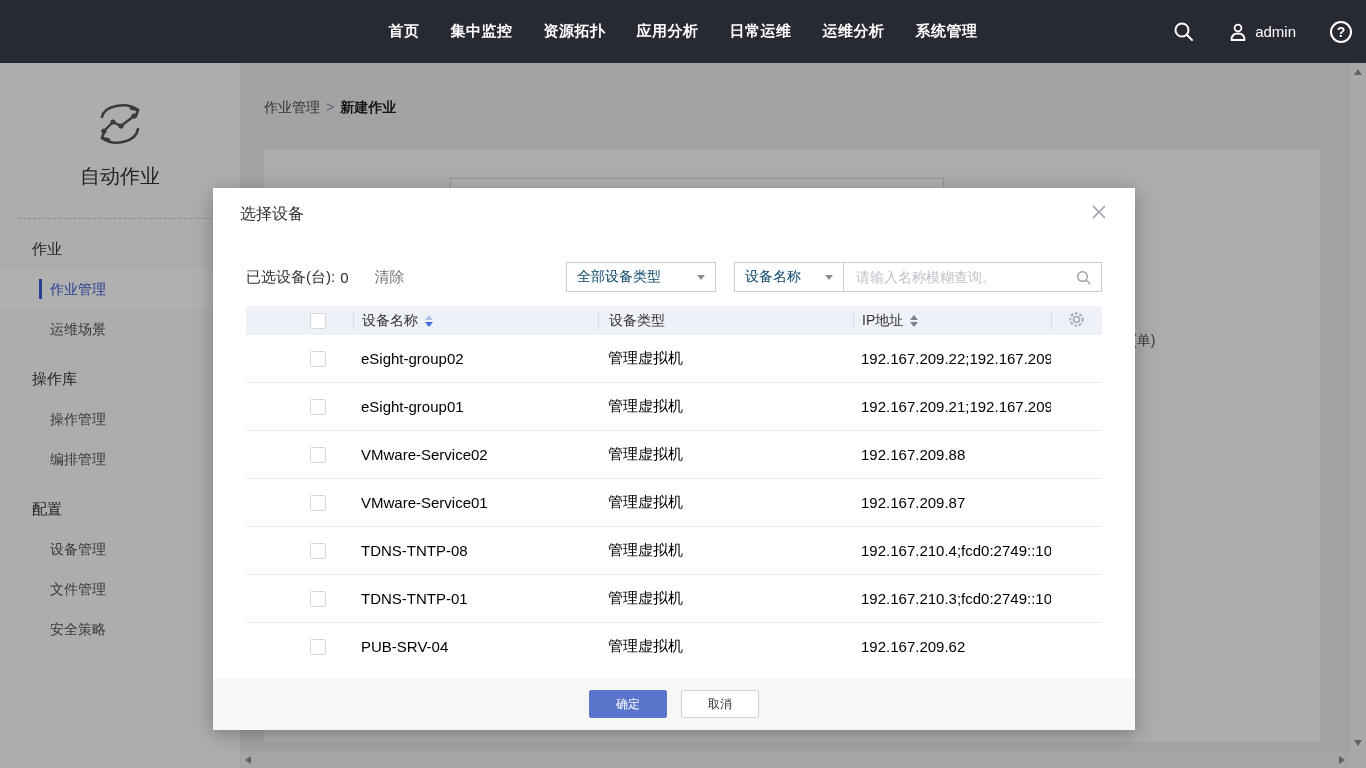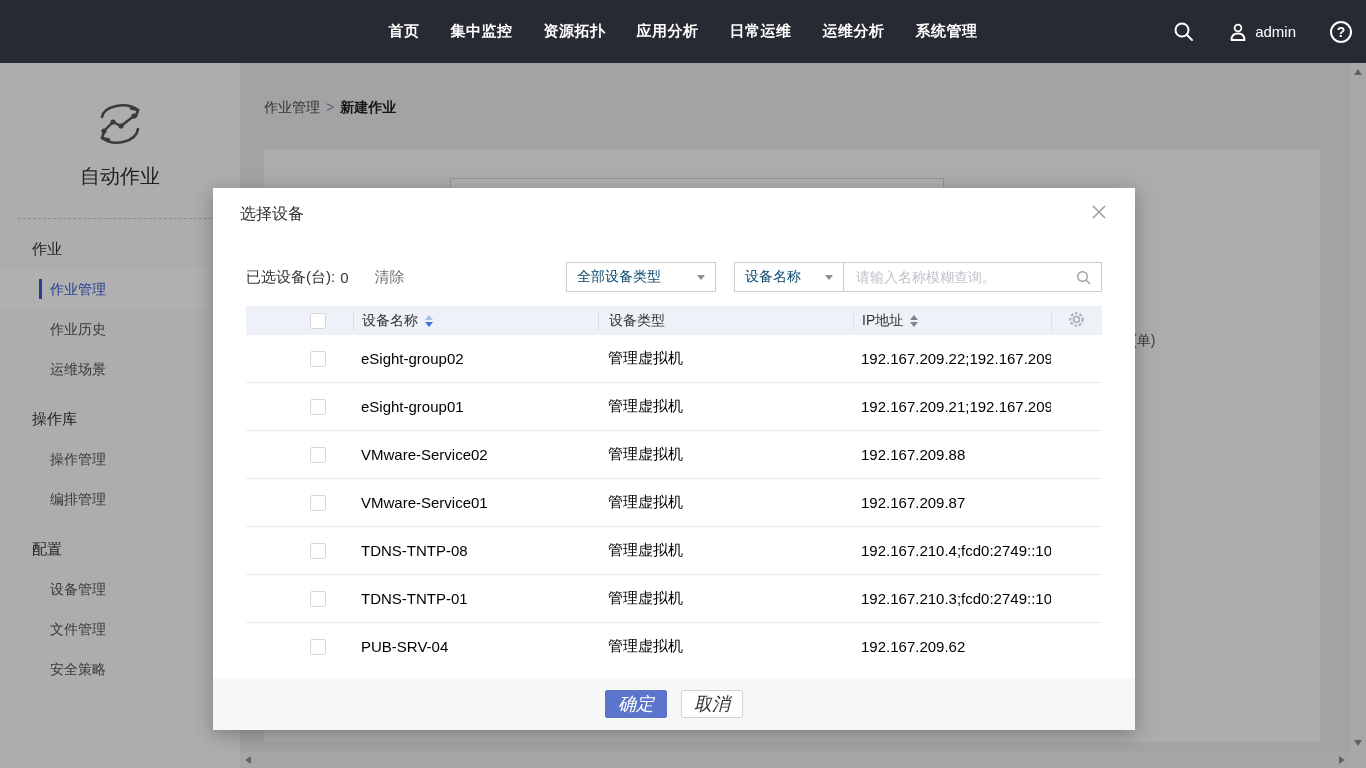--- a/index.html
+++ b/index.html
@@ -169,7 +169,6 @@
 
   <div class="side-section">作业</div>
   <div class="side-item active">作业管理</div>
-  <div class="side-item">作业历史</div>
   <div class="side-item">运维场景</div>
 
   <div class="side-section">操作库</div>

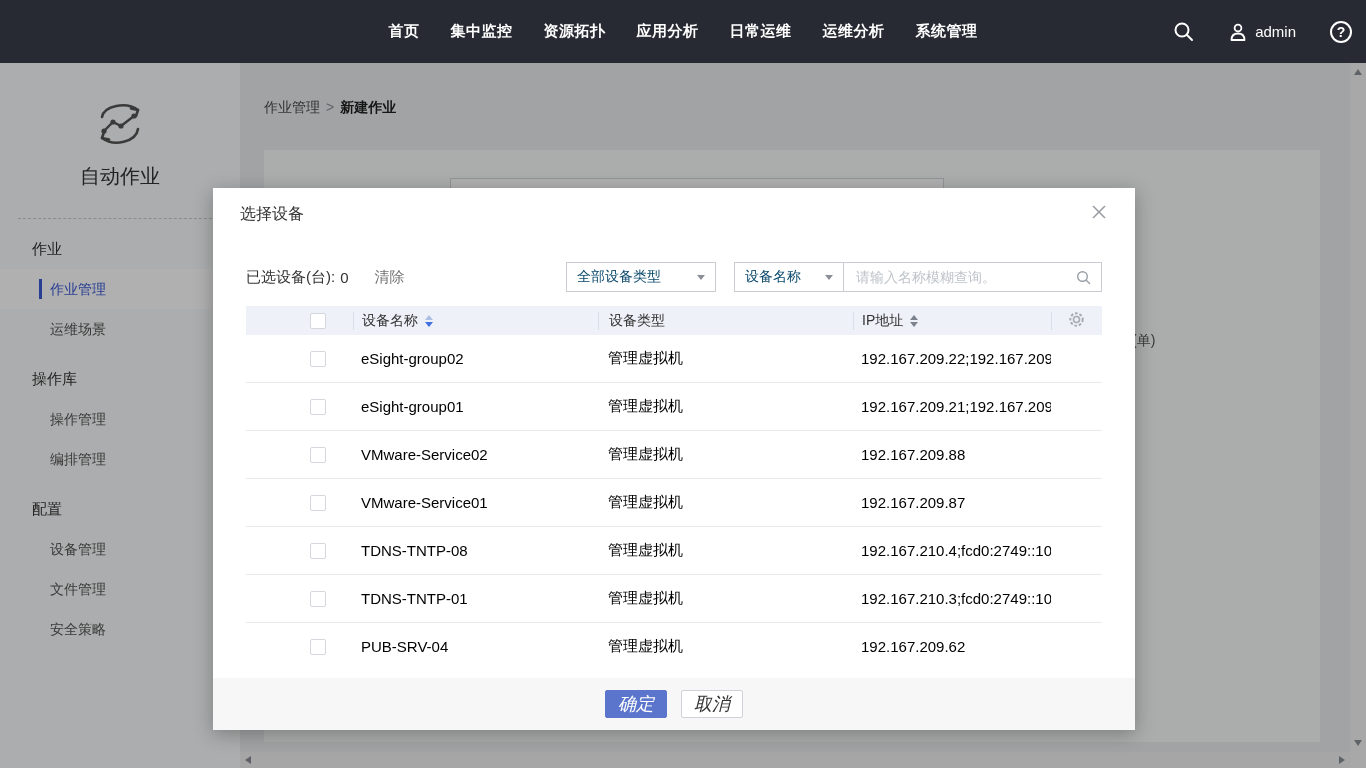--- a/index.html
+++ b/index.html
@@ -114,8 +114,8 @@
 
   .modal-footer { position:absolute; left:0; right:0; bottom:0; height:52px;
     background:#f7f7f8; display:flex; align-items:center; justify-content:center; gap:14px; }
-  .btn { height:28px; width:62px; font-size:18px; border-radius:2px; cursor:pointer;
-    display:flex; align-items:center; justify-content:center; font-family:inherit;font-style:italic; }
+  .btn { height:28px; width:78px; font-size:12px; border-radius:2px; cursor:pointer;
+    display:flex; align-items:center; justify-content:center; font-family:inherit; }
   .btn-primary { background:#5a75cb; color:#fff; border:1px solid #5a75cb; }
   .btn-plain { background:#fff; color:#333; border:1px solid #cfd2d8; }
 </style>

